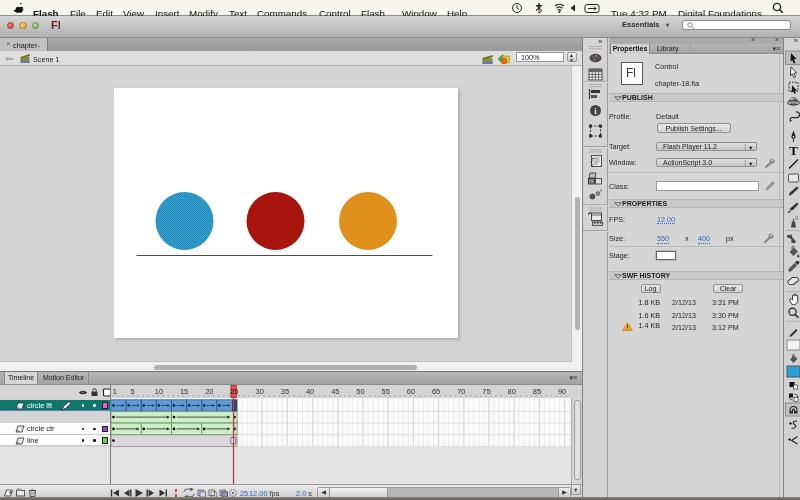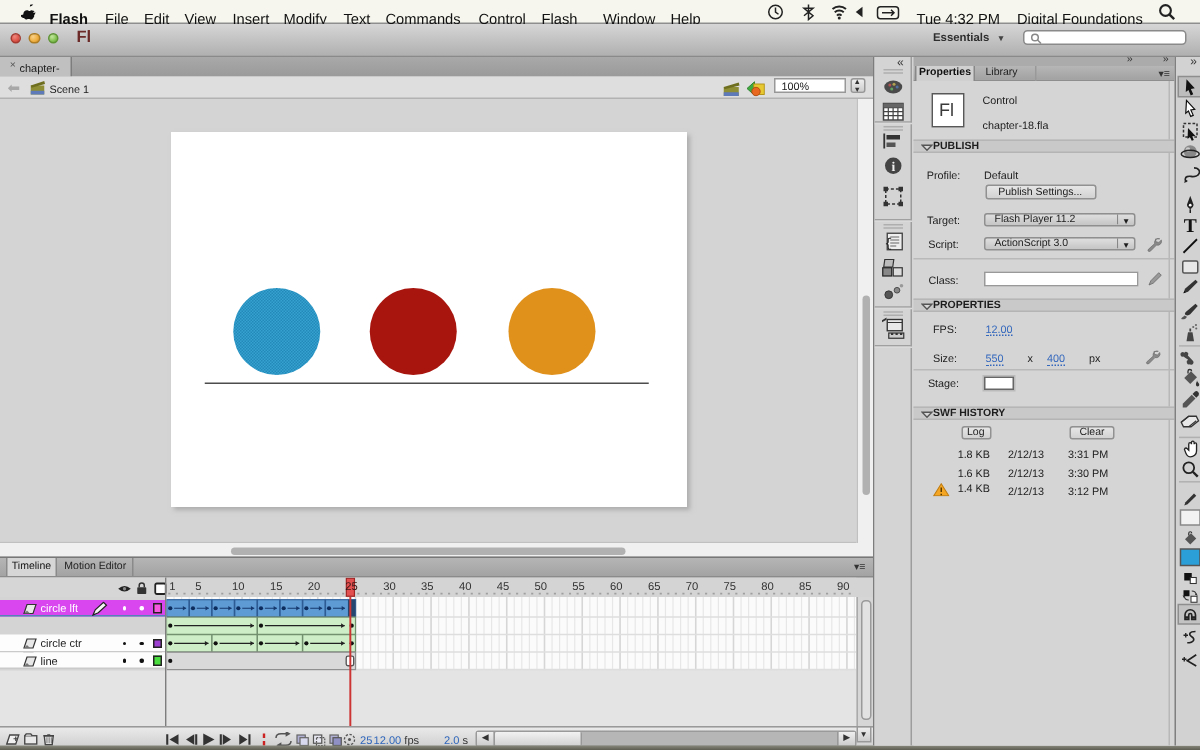--- a/index.html
+++ b/index.html
@@ -43,7 +43,7 @@
 #proptabs { position:absolute; left:0; top:6px; width:174px; height:10px; background:linear-gradient(#b6b6b6,#a2a2a2); border-bottom:1px solid #8e8e8e; }
 #tools { position:absolute; left:200px; top:0; width:18px; height:459px; background:#d2d2d2; border-left:1px solid #808080; }
 .sechead { position:absolute; left:0; width:174px; height:9px; background:#c9c9c9; border-top:1px solid #b6b6b6; border-bottom:1px solid #b4b4b4; font-size:7px; font-weight:bold; color:#1d1d1d; }
-.lbl { position:absolute; font-size:7.2px; color:#1d1d1d; text-align:center; line-height:1.1; }
+.lbl { position:absolute; font-size:7.2px; color:#1d1d1d; text-align:left; line-height:1.1; }
 .val { position:absolute; font-size:7.2px; color:#1d1d1d; line-height:1.1; }
 .hot { color:#3468bd; border-bottom:1px dotted #3468bd; }
 .btn { position:absolute; background:linear-gradient(#e6e6e6,#d2d2d2); border:1px solid #919191; border-radius:2px; font-size:7px; color:#222; text-align:center; }

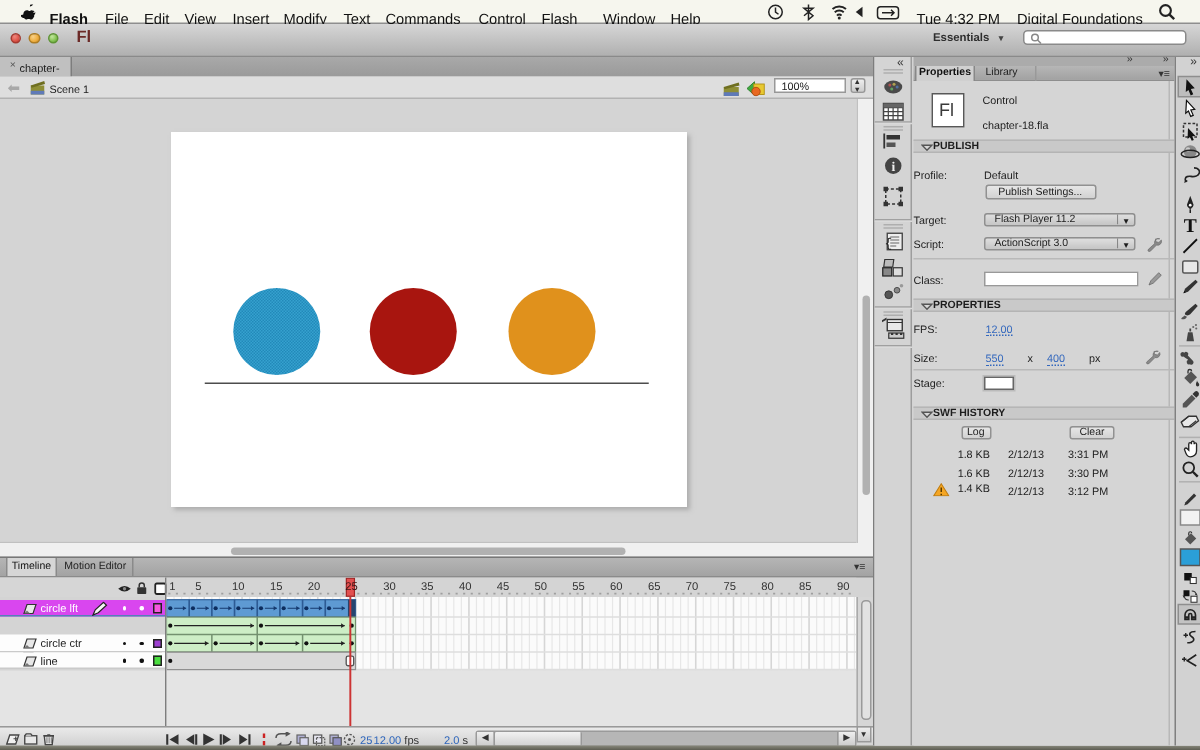--- a/index.html
+++ b/index.html
@@ -460,7 +460,7 @@
           <span style="position:absolute;right:10px;top:0px;color:#777">|</span>
           <span style="position:absolute;right:2.5px;top:1px;font-size:5.5px">▼</span>
         </div>
-    <div class="lbl" style="left:0;width:40px;top:105px">Script:</div>
+    <div class="lbl" style="left:0;width:40px;top:105px">Window:</div>
     <div class="drop" style="top:103.5px">
           <span style="position:absolute;left:6px;top:0.5px">ActionScript 3.0</span>
           <span style="position:absolute;right:10px;top:0px;color:#777">|</span>

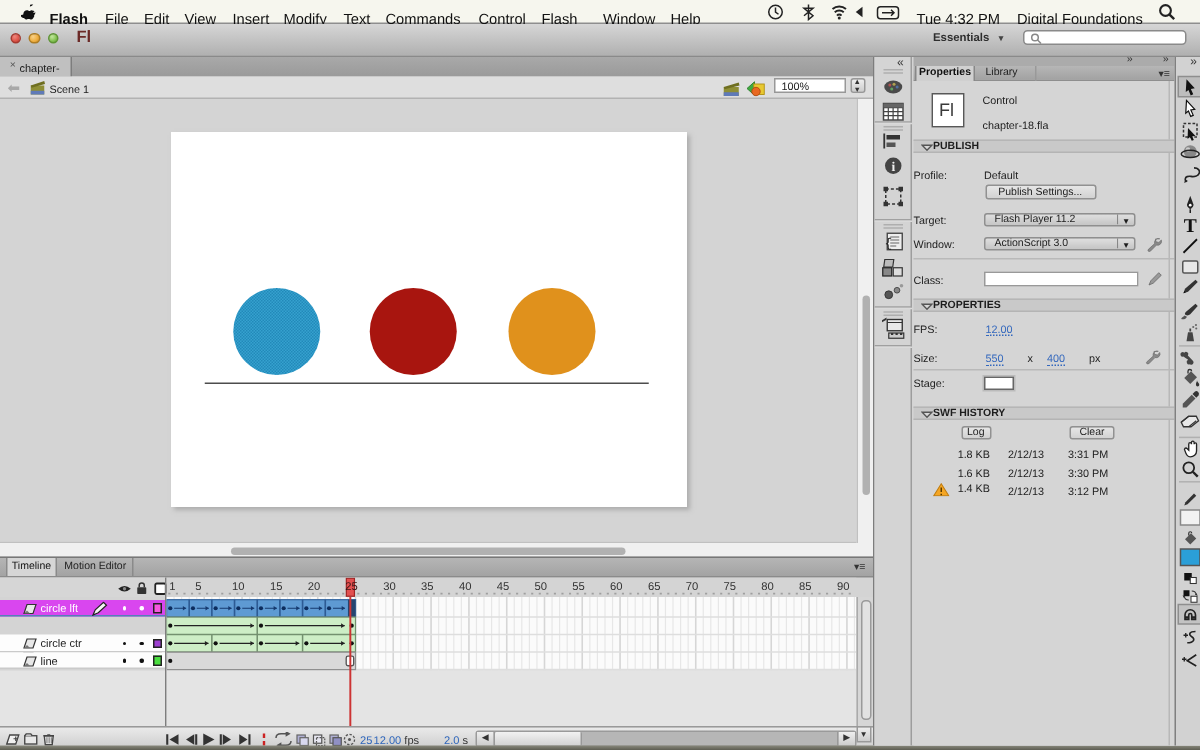--- a/index.html
+++ b/index.html
@@ -173,7 +173,7 @@
     </svg>
   </div>
 
-  <div class="lrow" style="top:27.8px;background:#d946ef;border-bottom-color:#5580b8">
+  <div class="lrow" style="top:27.8px;background:#0f766e;border-bottom-color:#5580b8">
     <svg style="position:absolute;left:15px;top:2px" width="10" height="8" viewBox="0 0 10 8">
         <path d="M1 7 L3 1 L9 1 L7 7 Z" fill="#e8e8e8" stroke="#333" stroke-width=".8"></path>
         <path d="M1 7 L3 5 L5 7 Z" fill="#777"></path>

